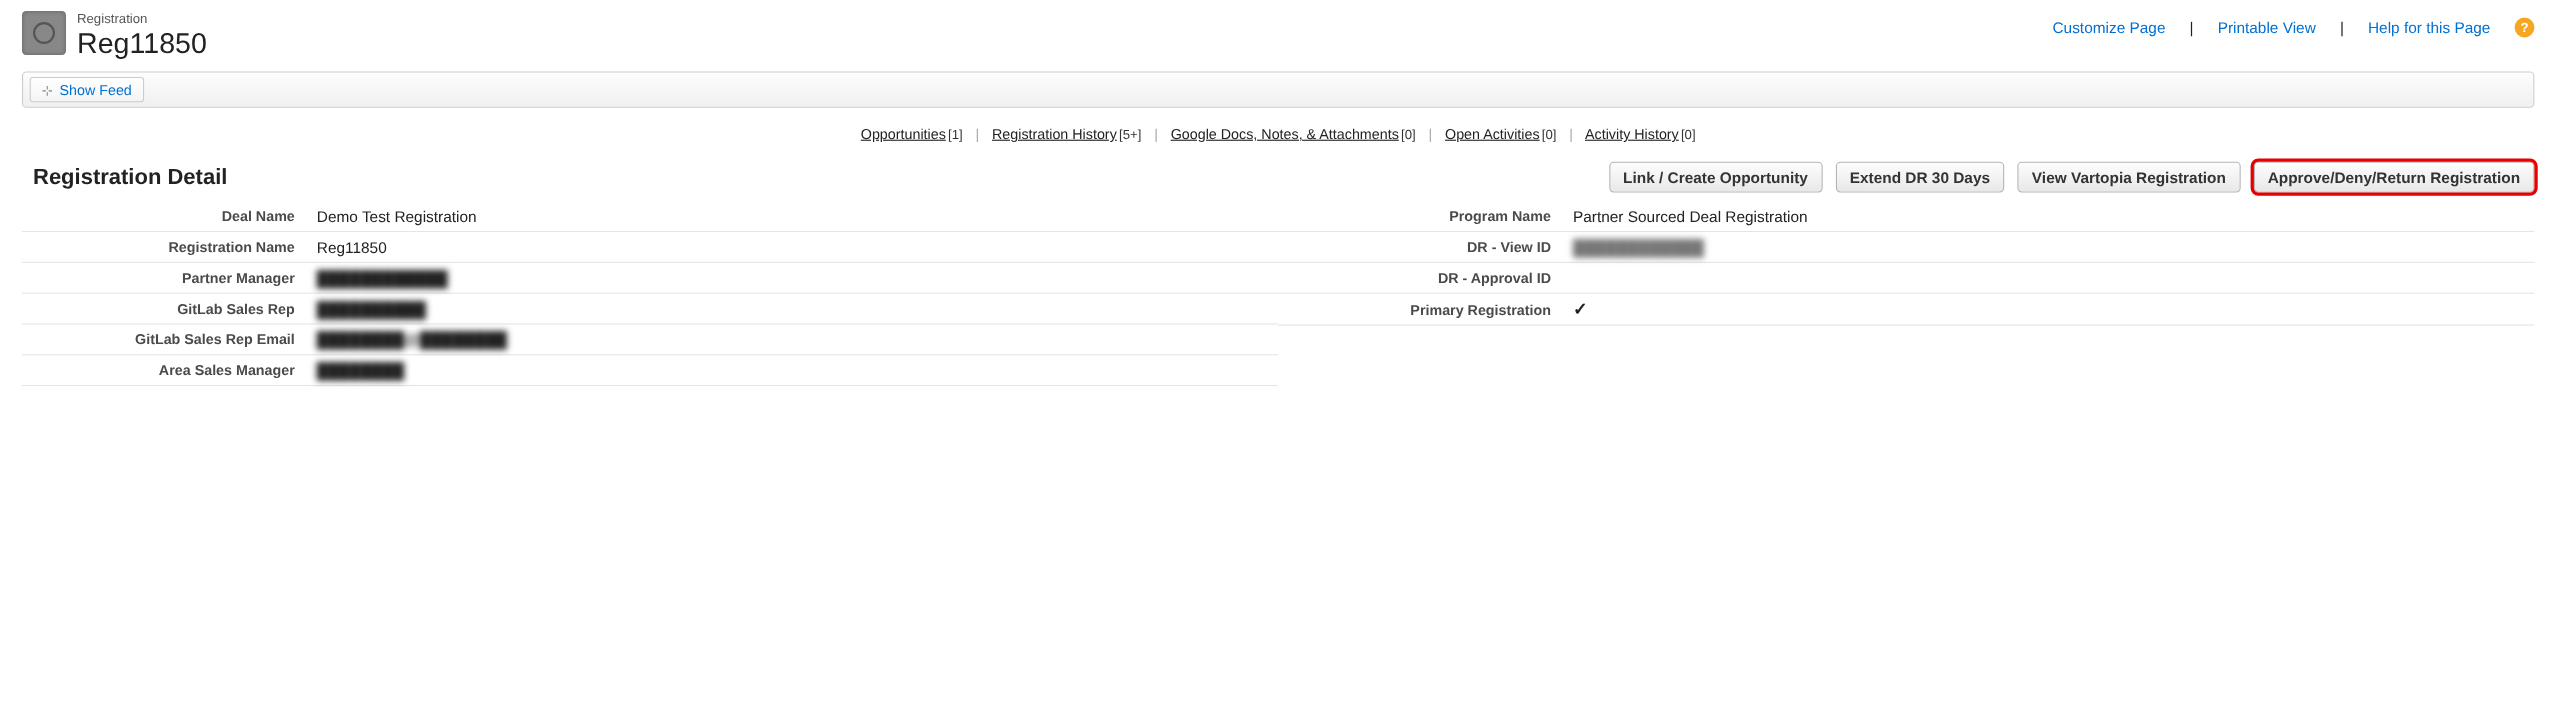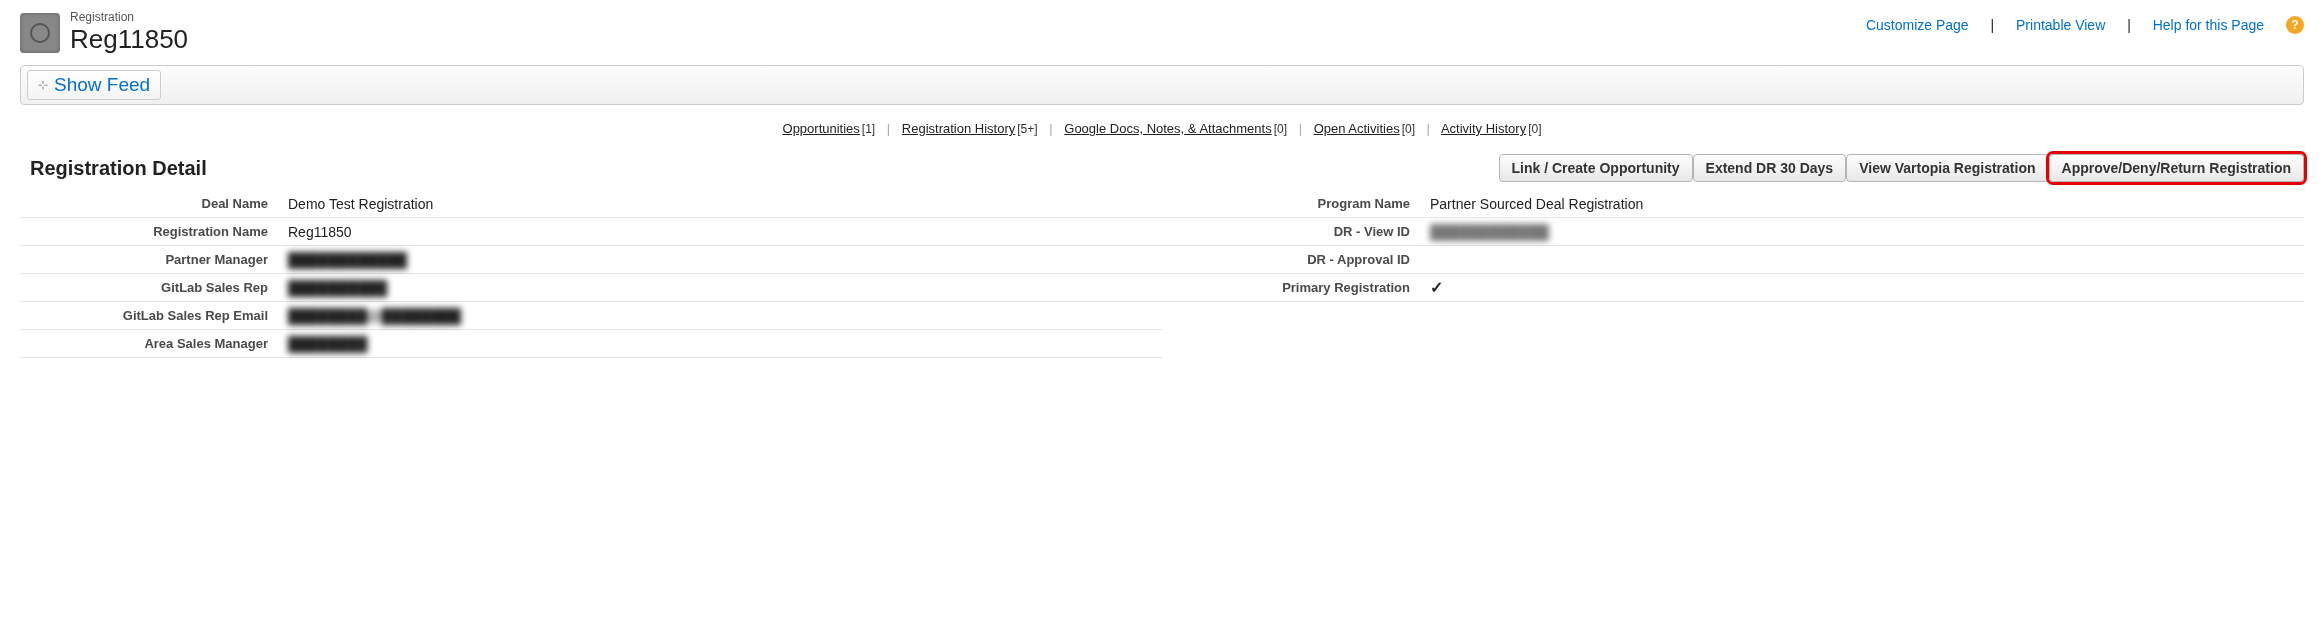--- a/index.html
+++ b/index.html
@@ -18,7 +18,7 @@
   }
   .header-left {
     display: flex;
-    align-items: center;
+    align-items: flex-start;
     gap: 10px;
   }
   .record-icon {

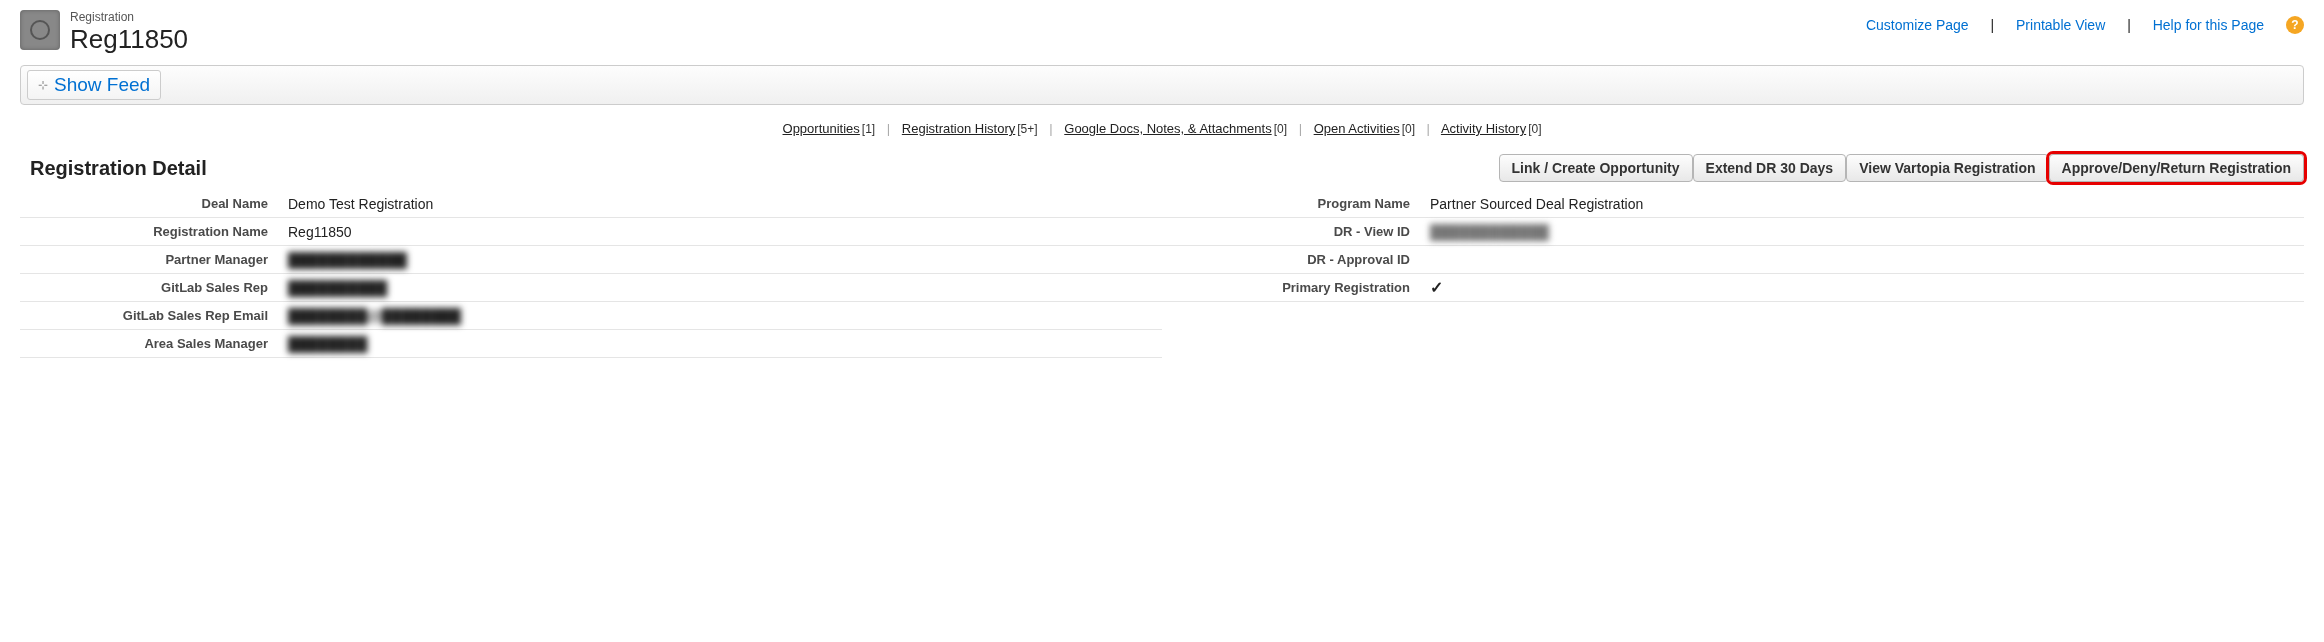--- a/index.html
+++ b/index.html
@@ -75,7 +75,7 @@
     display:flex; align-items:center; gap:6px;
   }
   .feed-icon { color:#888; font-size:12px;}
-  .show-feed-btn span.label { color: #0070d2; font-size: 19px; }
+  .show-feed-btn span.label { color: #0070d2; font-size: 13px; }
   .related-links {
     text-align: center;
     padding: 8px 0 18px;

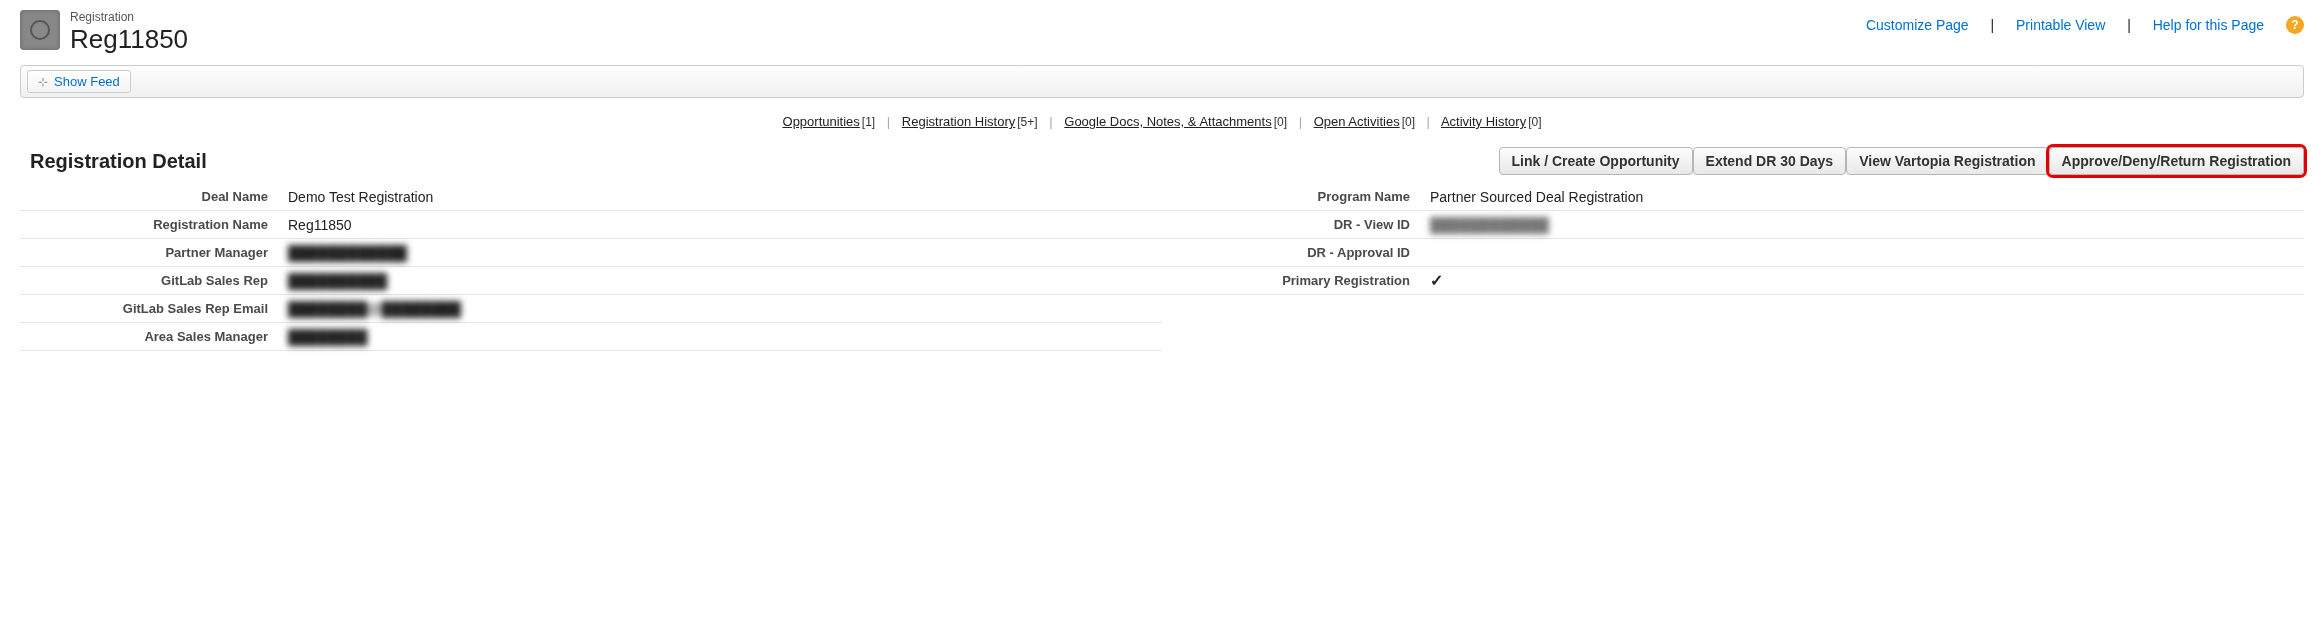--- a/index.html
+++ b/index.html
@@ -91,7 +91,7 @@
     margin-bottom: 8px;
   }
   .section-title { font-size: 20px; font-weight: bold; color: #222; padding-left:10px;}
-  .button-row { display: flex; gap: 0; flex-wrap: wrap; justify-content: space-between; }
+  .button-row { display: flex; gap: 12px; flex-wrap: wrap; justify-content: space-between; }
   .sf-btn {
     background: linear-gradient(#fdfdfd,#e8e8e8);
     border: 1px solid #b5b5b5;

